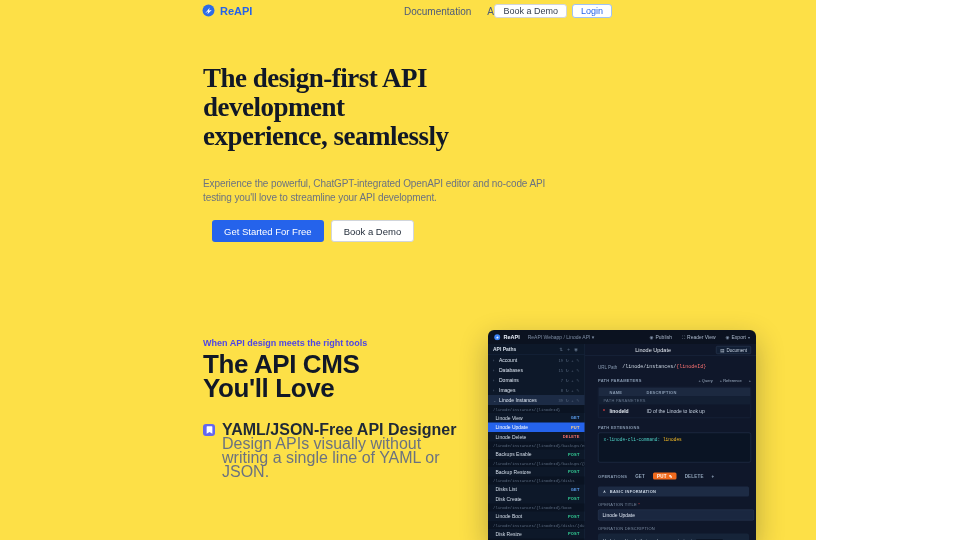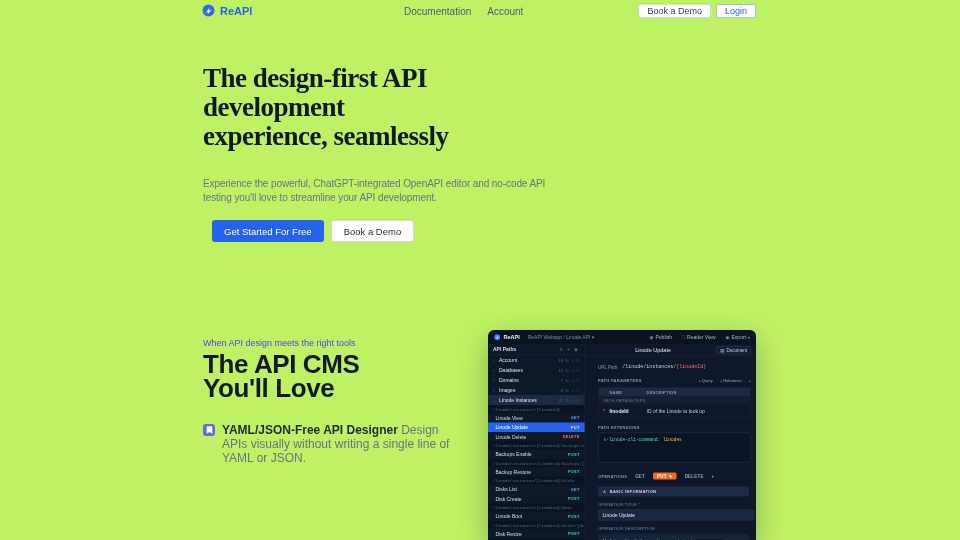--- a/index.html
+++ b/index.html
@@ -4,7 +4,7 @@
 <style>
   * { margin:0; padding:0; box-sizing:border-box; }
   html,body { background:#ffffff; }
-  .page { position:relative; width:960px; height:540px; background:#bef264; overflow:hidden;
+  .page { position:relative; width:816px; height:540px; background:#fde047; overflow:hidden;
           font-family:"Liberation Sans", sans-serif; }
 
   

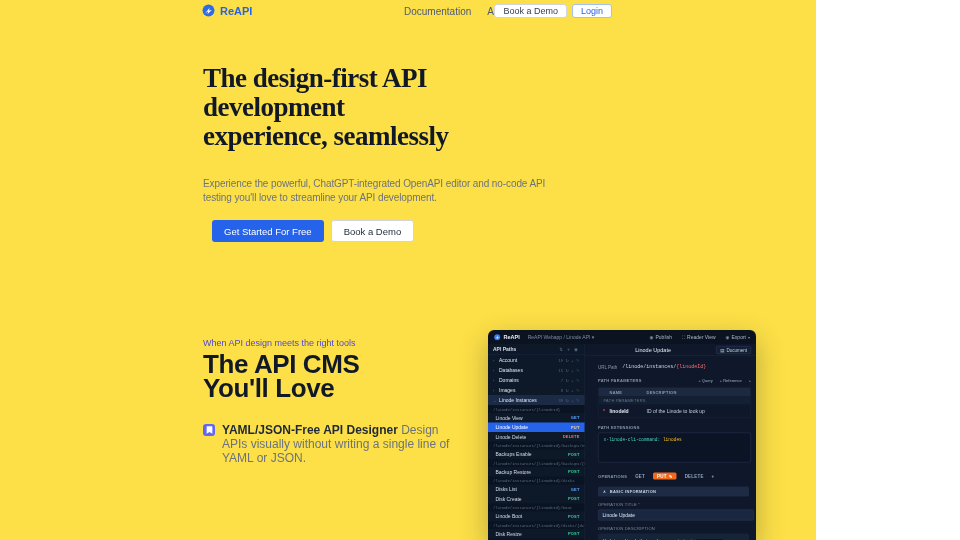--- a/index.html
+++ b/index.html
@@ -31,7 +31,7 @@
                    padding:0 12px; border-radius:3px; display:inline-flex; align-items:center; }
 
   
-  .eyebrow { position:absolute; left:203px; top:338px; font-size:9px; font-weight:400; color:#4f46e5; }
+  .eyebrow { position:absolute; left:203px; top:338px; font-size:9px; font-weight:700; color:#4f46e5; }
   .h2 { position:absolute; left:203px; top:352px; font-size:26px; line-height:24px; font-weight:700;
         color:#111827; letter-spacing:-0.4px; }
   .features { position:absolute; left:203px; top:423px; width:256px; }

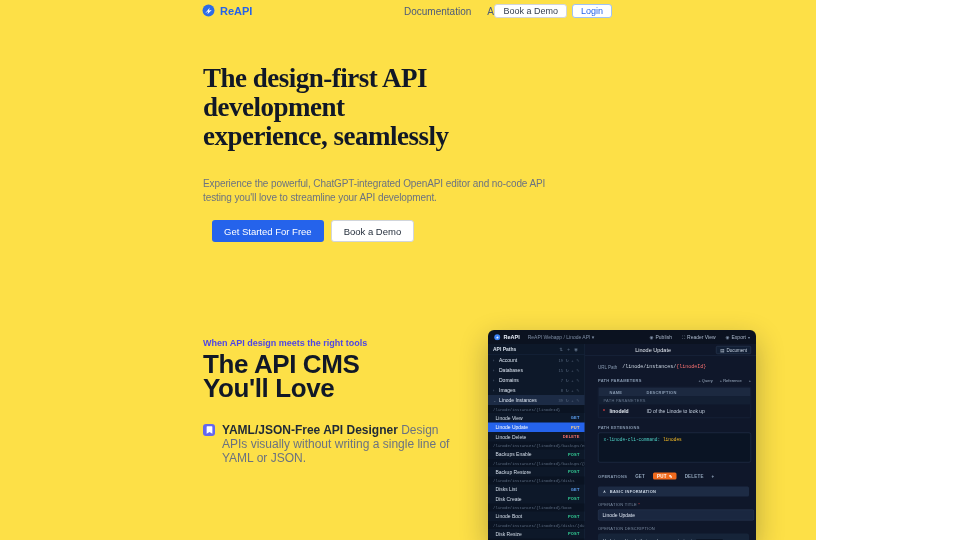--- a/index.html
+++ b/index.html
@@ -38,7 +38,7 @@
   .feature { display:flex; gap:7px; margin-bottom:16px; }
   .f-icon { width:12px; height:12px; border-radius:3px; background:#6366f1; flex:none; margin-top:1px;
             display:flex; align-items:center; justify-content:center; }
-  .f-text { font-size:12px; line-height:14px; color:#6b7280; }
+  .f-text { font-size:16px; line-height:14px; color:#6b7280; }
   .f-title { font-weight:700; color:#1f2937; }
 
   

